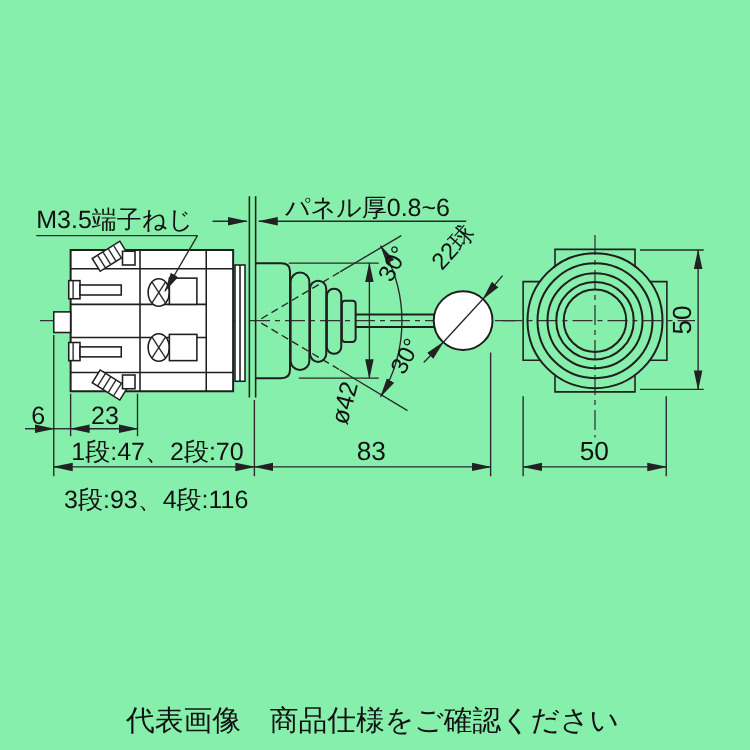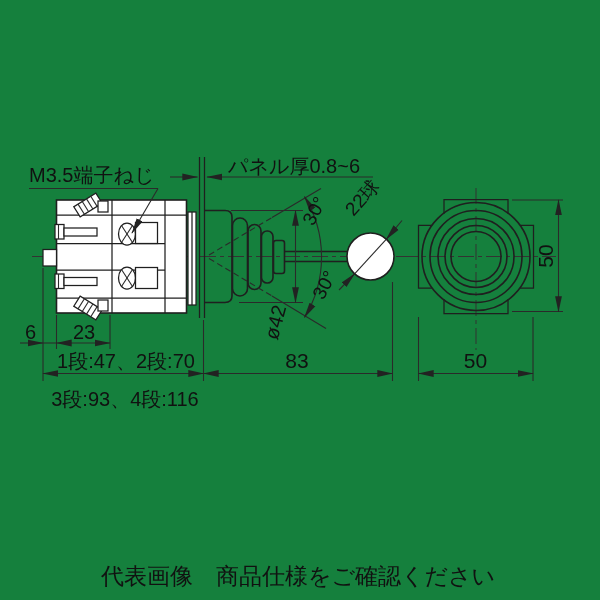--- a/index.html
+++ b/index.html
@@ -3,7 +3,7 @@
 <meta charset="utf-8">
 <style>
   html,body{margin:0;padding:0;background:#fff;}
-  .canvas{position:relative;width:600px;height:600px;background:#15803d;overflow:hidden;
+  .canvas{position:relative;width:600px;height:600px;background:#86efac;overflow:hidden;
           font-family:"Liberation Sans","DejaVu Sans",sans-serif;}
   svg{position:absolute;left:0;top:0;}
   svg text{fill:#111;font-family:"Liberation Sans","DejaVu Sans",sans-serif;}

